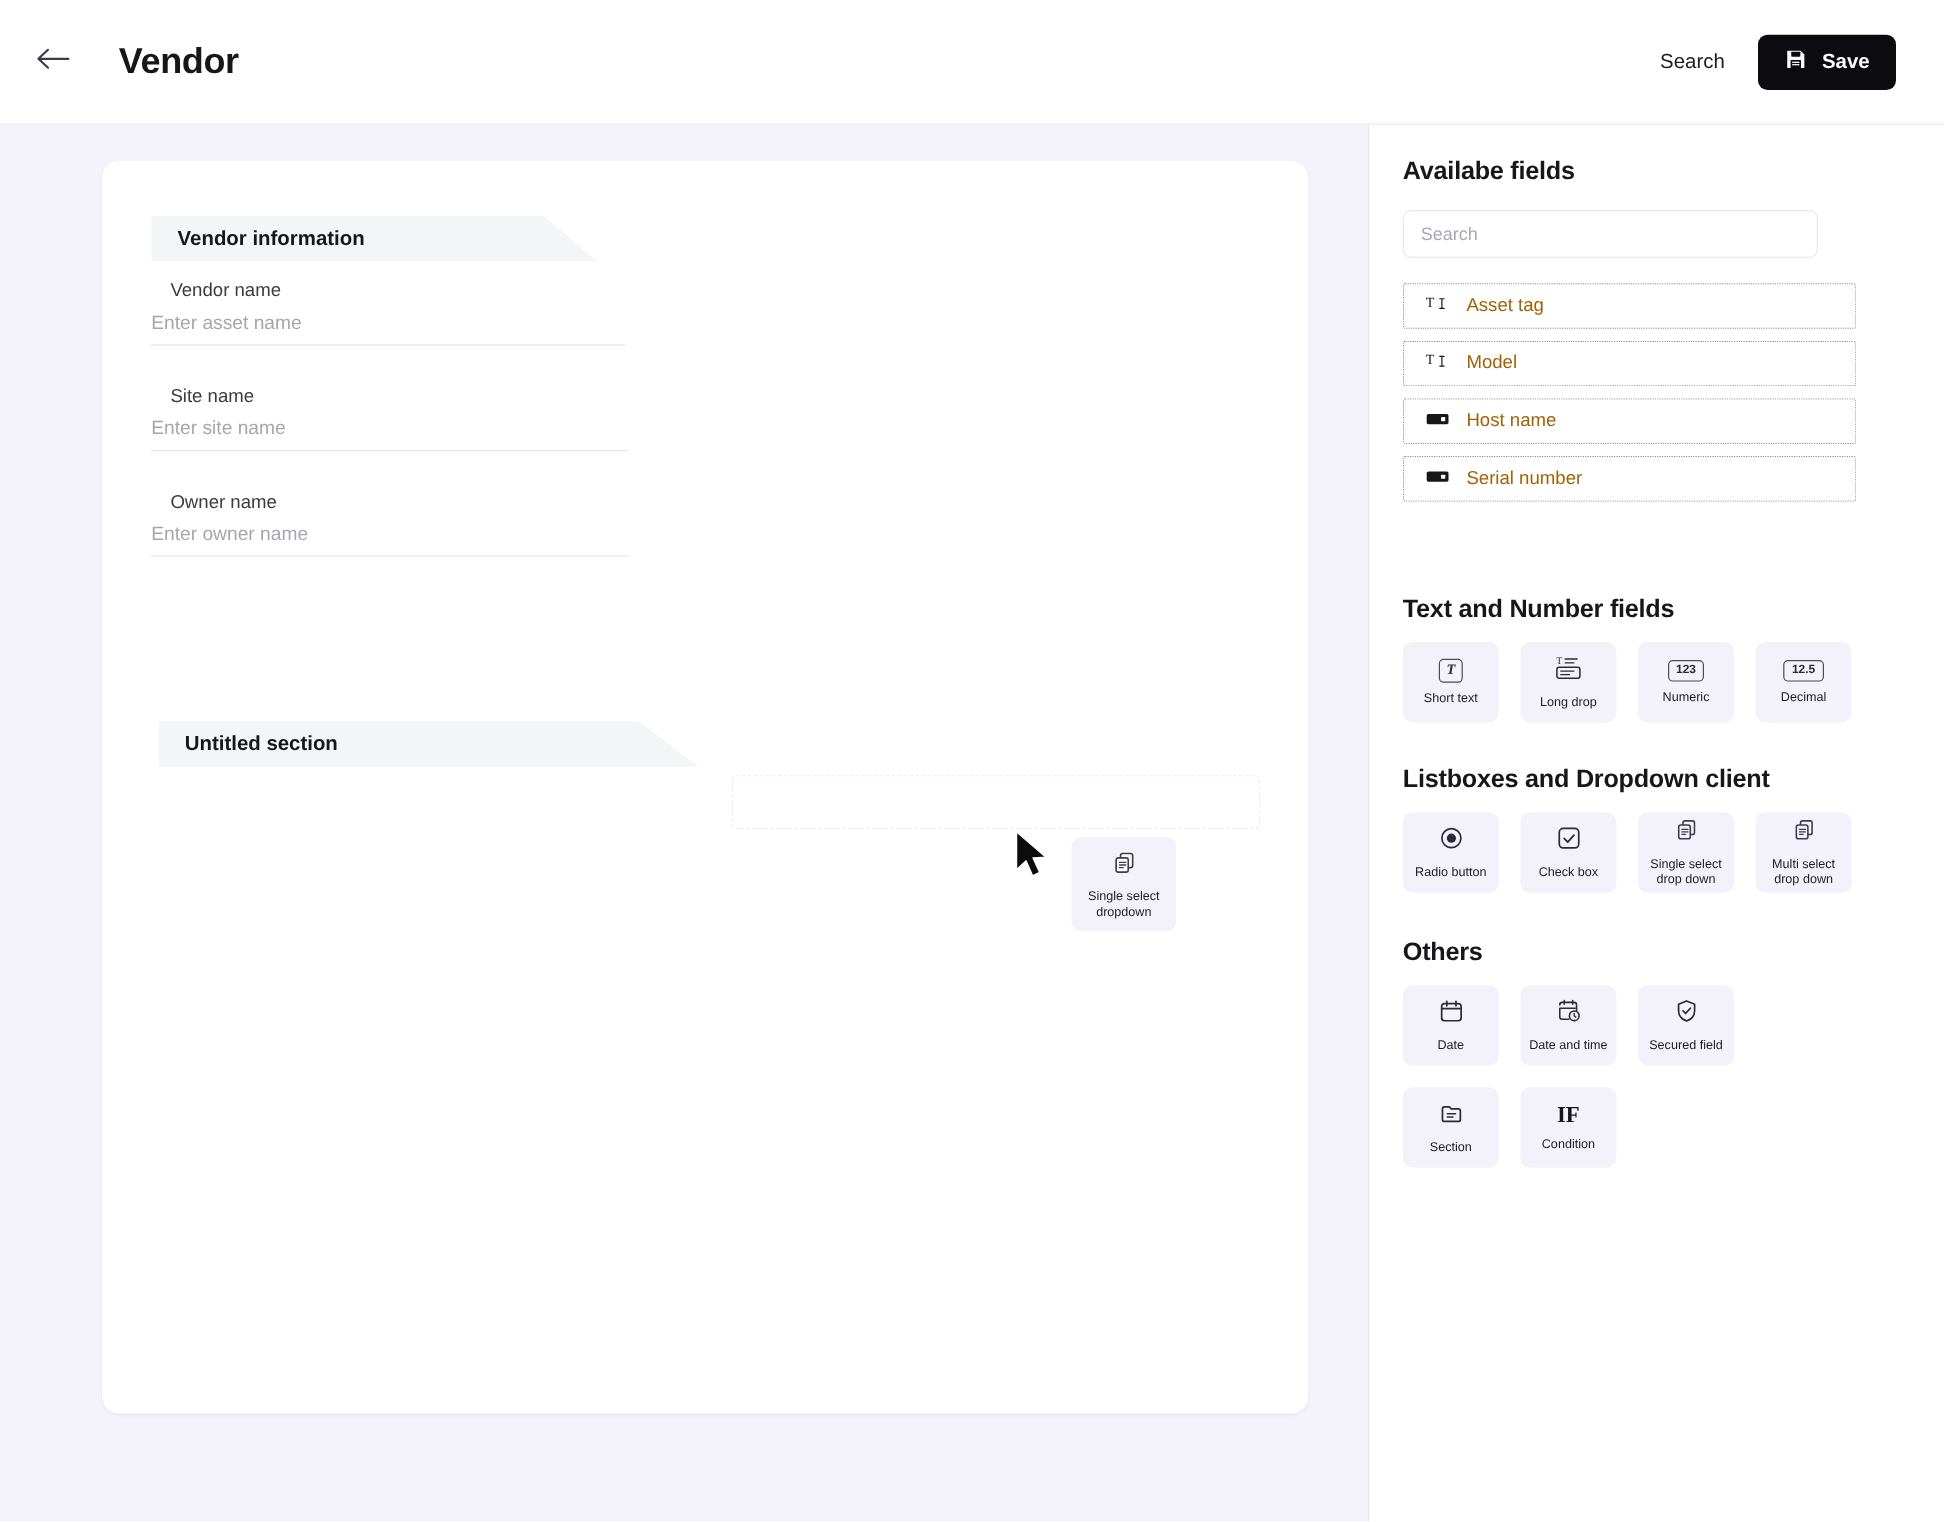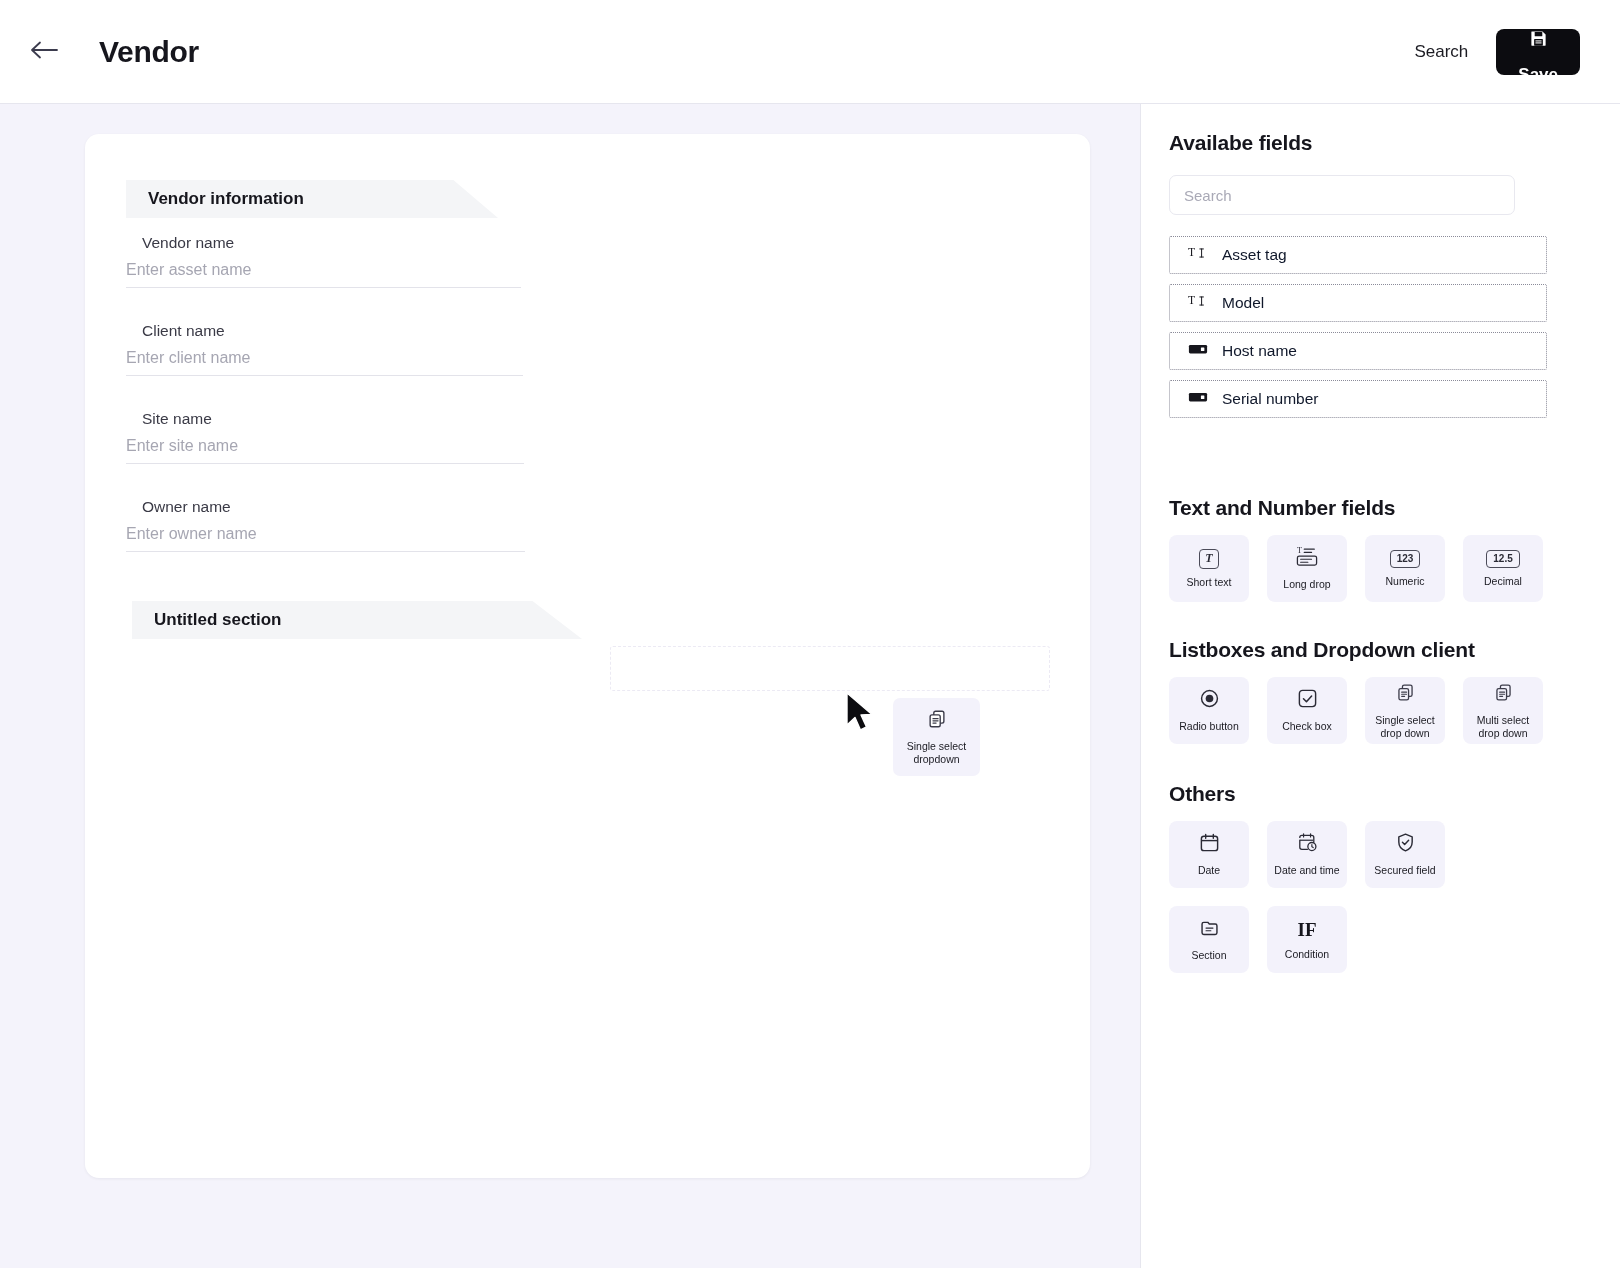--- a/index.html
+++ b/index.html
@@ -54,7 +54,6 @@
     font-size: 17px;
     font-weight: bold;
     cursor: pointer;
-    flex-direction: column;
   }
 
   

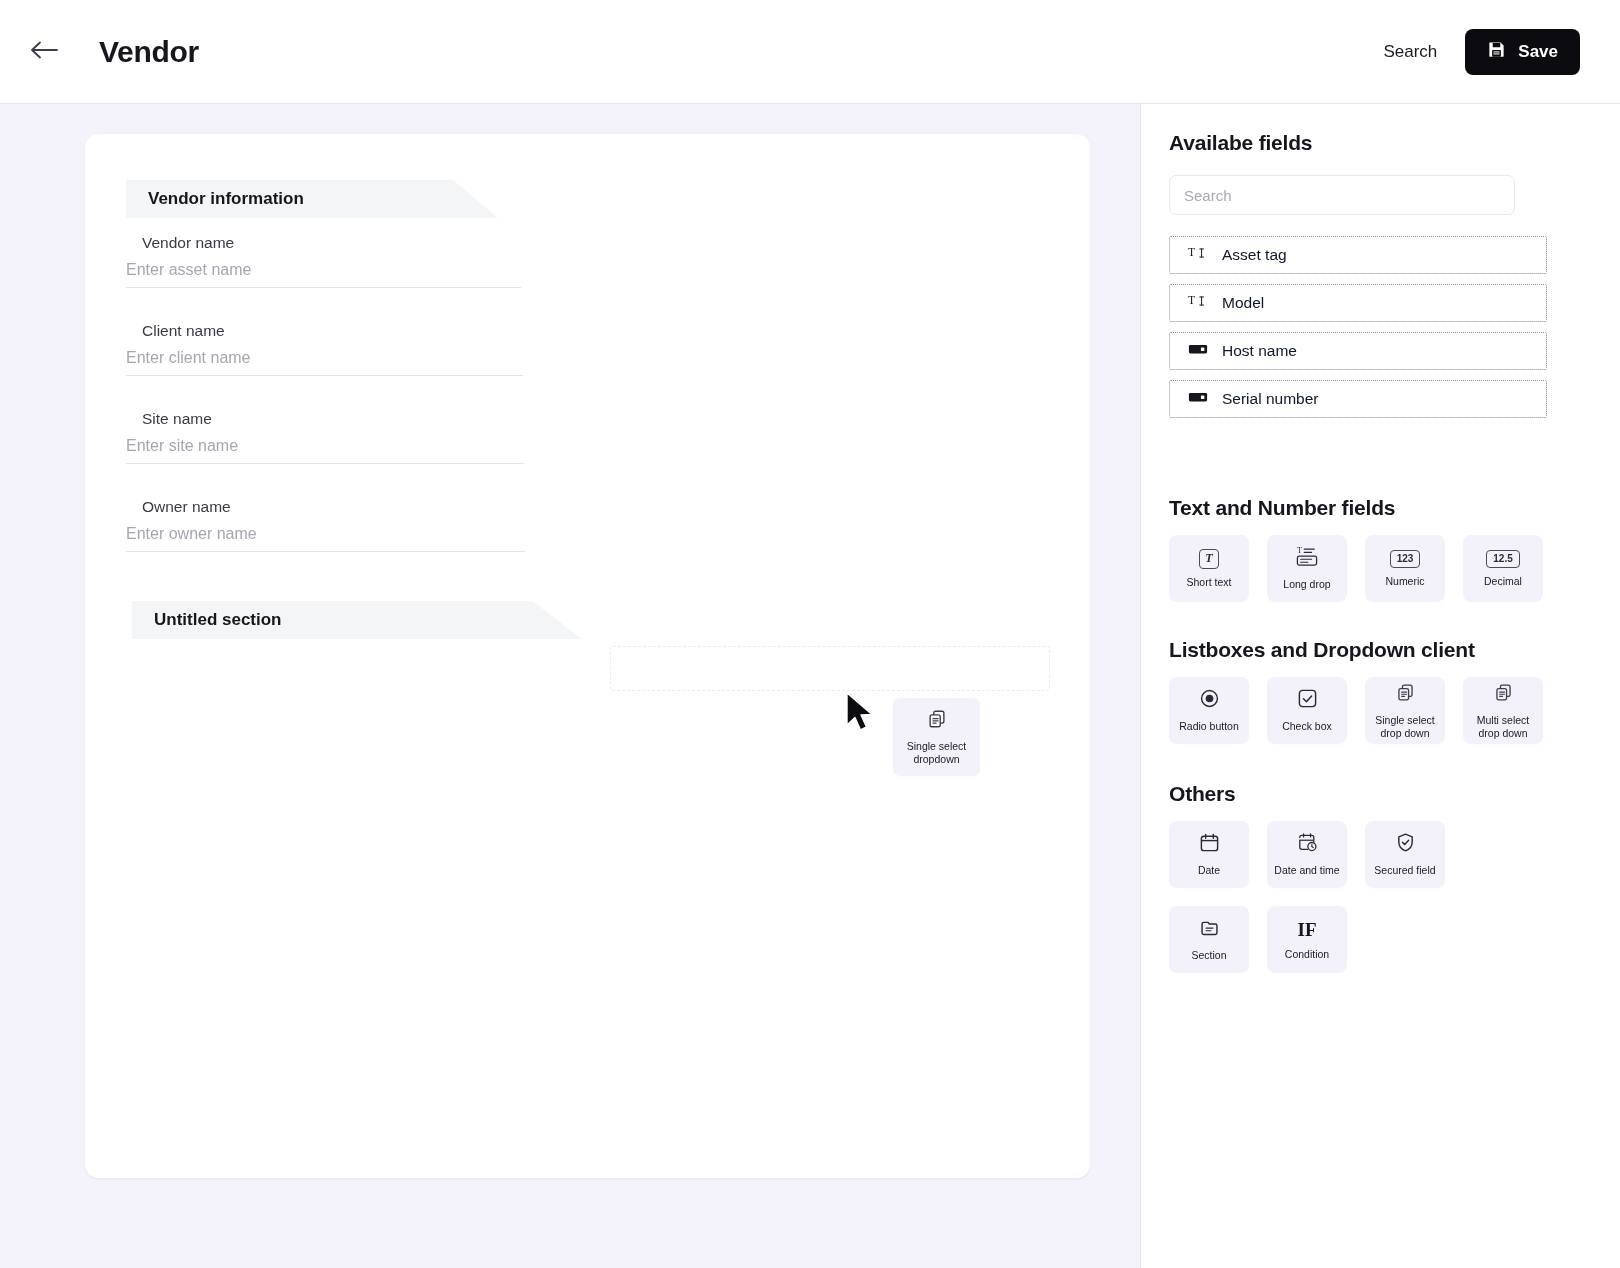--- a/index.html
+++ b/index.html
@@ -201,7 +201,7 @@
     background: #ffffff;
     cursor: grab;
   }
-  .avail-item .ai-label { font-size: 15.5px; color: #0f172a; }
+  .avail-item .ai-label { font-size: 15.5px; color: #a16207; }
 
   .sb-group-title {
     font-size: 21px;

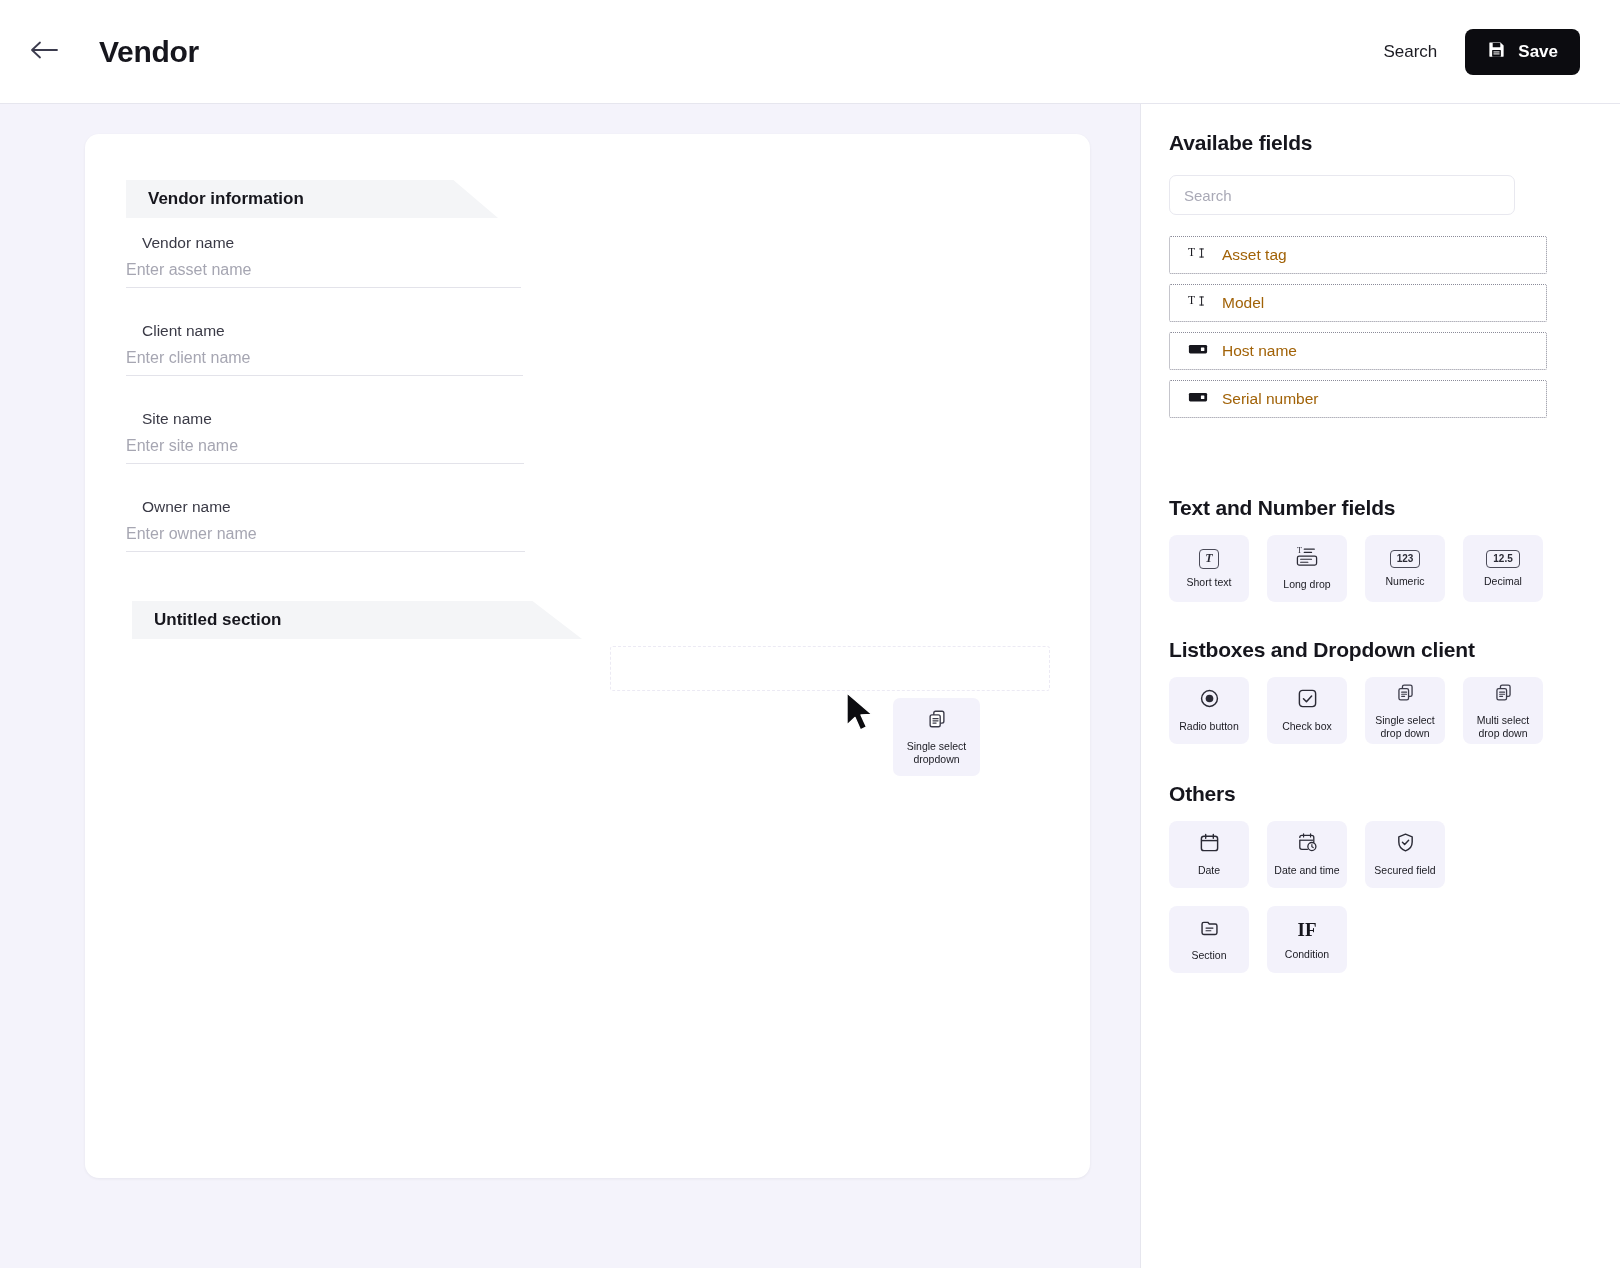--- a/index.html
+++ b/index.html
@@ -299,10 +299,6 @@
             <input class="field-input" value="" placeholder="Enter asset name" style="">
           </div>
           <div class="field">
-            <label class="field-label">Client name</label>
-            <input class="field-input" value="" placeholder="Enter client name" style="">
-          </div>
-          <div class="field">
             <label class="field-label">Site name</label>
             <input class="field-input" value="" placeholder="Enter site name" style="">
           </div>

